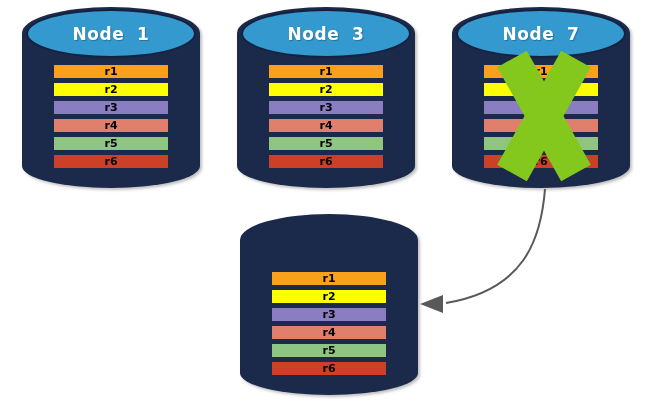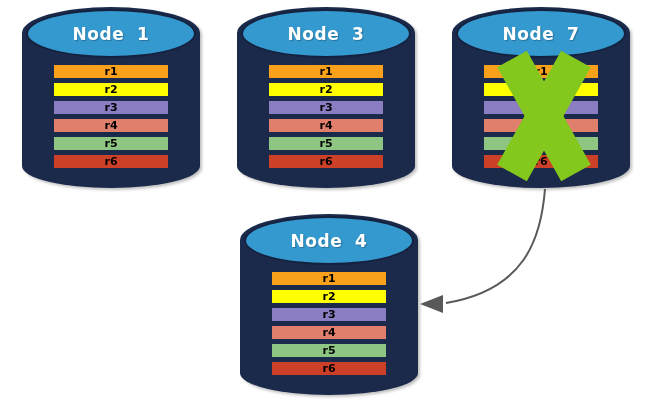--- a/index.html
+++ b/index.html
@@ -191,9 +191,6 @@
   </div>
     <div class="node node-pos-4">
     <div class="cyl-body"></div>
-    <div class="cyl-top">
-      <span class="node-title">Node  4</span>
-    </div>
     <div class="rows">
         <div class="row" style="background: rgb(249, 161, 27);">
     <span class="row-label">r1</span>

